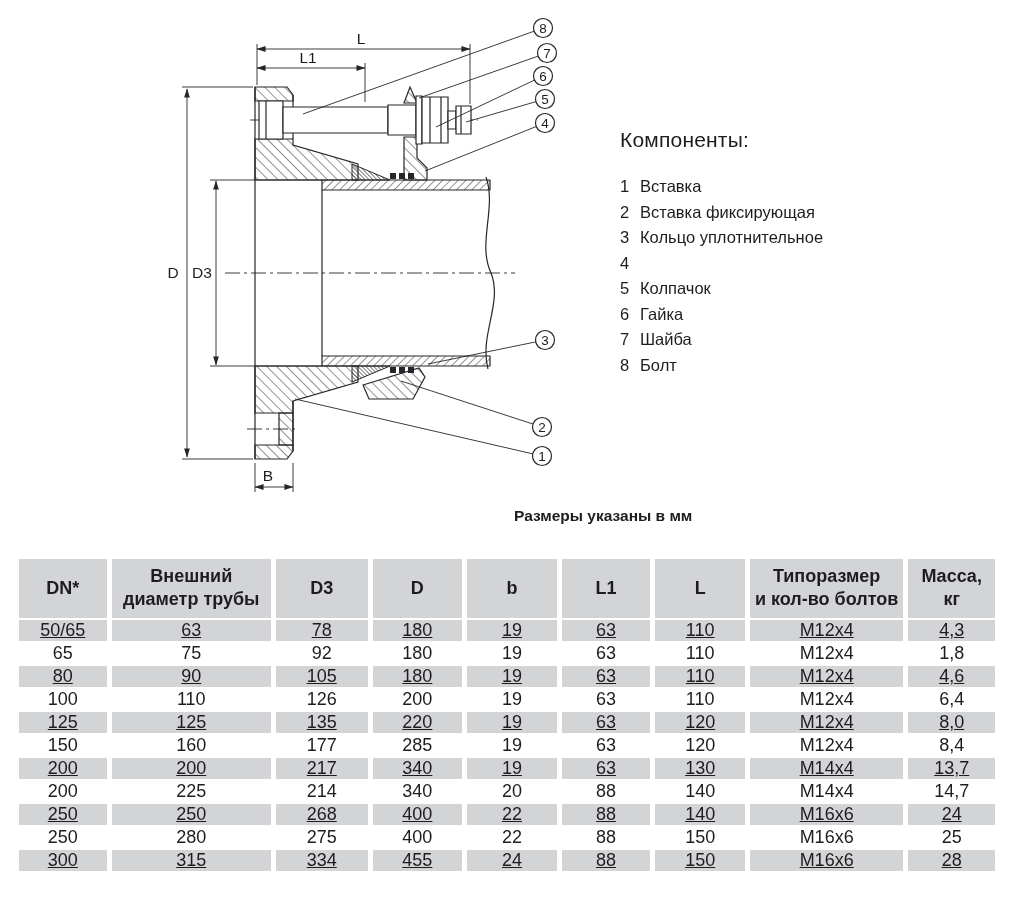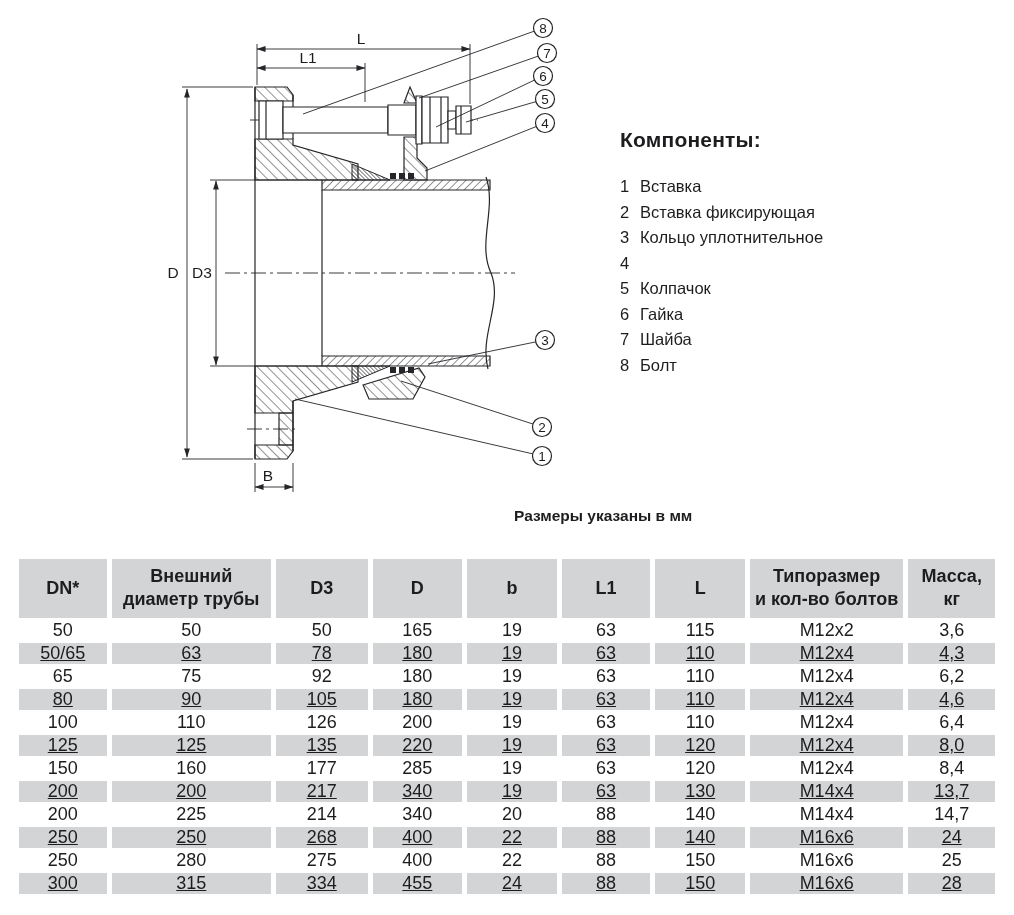--- a/index.html
+++ b/index.html
@@ -11,7 +11,7 @@
 
   
   .components{position:absolute;left:620px;top:128px;}
-  .components .comp-title{font-size:21px;font-weight:bold;margin:0 0 22px 0;letter-spacing:.2px;}
+  .components .comp-title{font-size:21px;font-weight:normal;margin:0 0 22px 0;letter-spacing:.2px;}
   .comp-item{display:flex;font-size:16.5px;line-height:25.5px;}
   .comp-num{width:20px;flex:0 0 20px;}
 

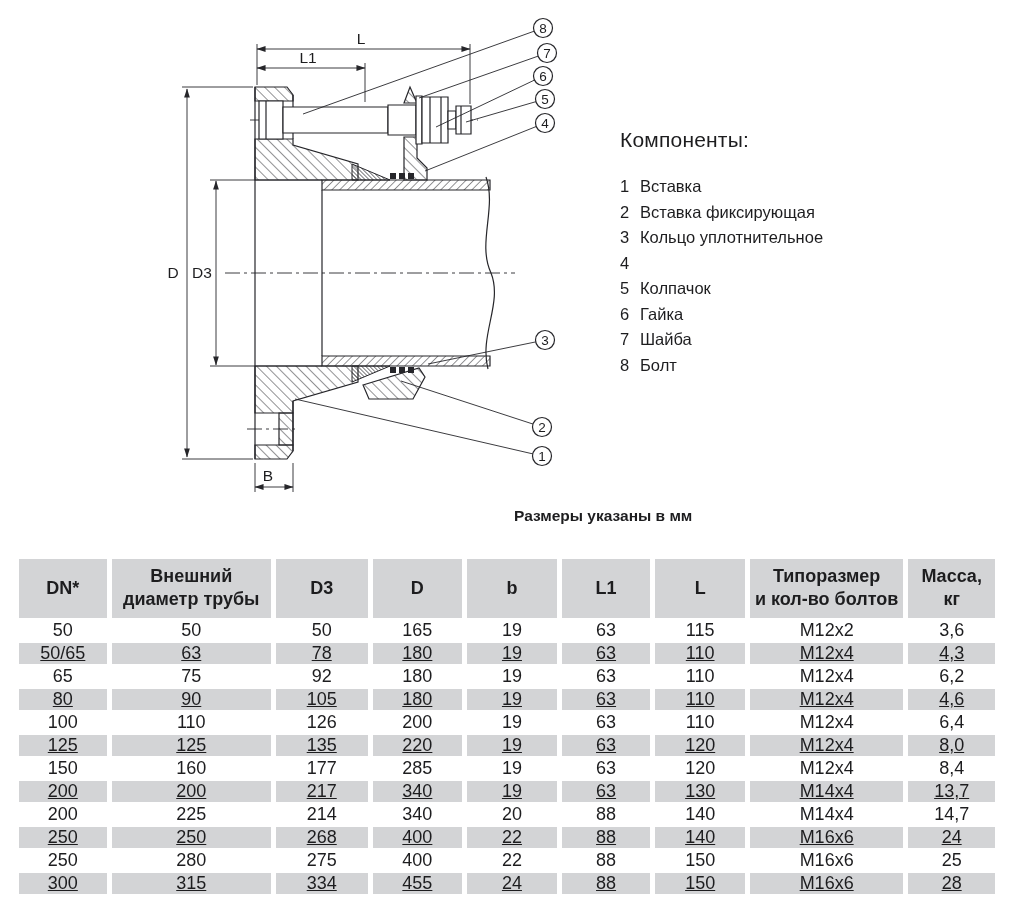--- a/index.html
+++ b/index.html
@@ -229,17 +229,6 @@
         </tr>
       </thead>
     <tbody id="dims-body">
-        <tr>
-          <td>50</td>
-          <td>50</td>
-          <td>50</td>
-          <td>165</td>
-          <td>19</td>
-          <td>63</td>
-          <td>115</td>
-          <td>M12x2</td>
-          <td>3,6</td>
-        </tr>
         <tr class="alt">
           <td>50/65</td>
           <td>63</td>

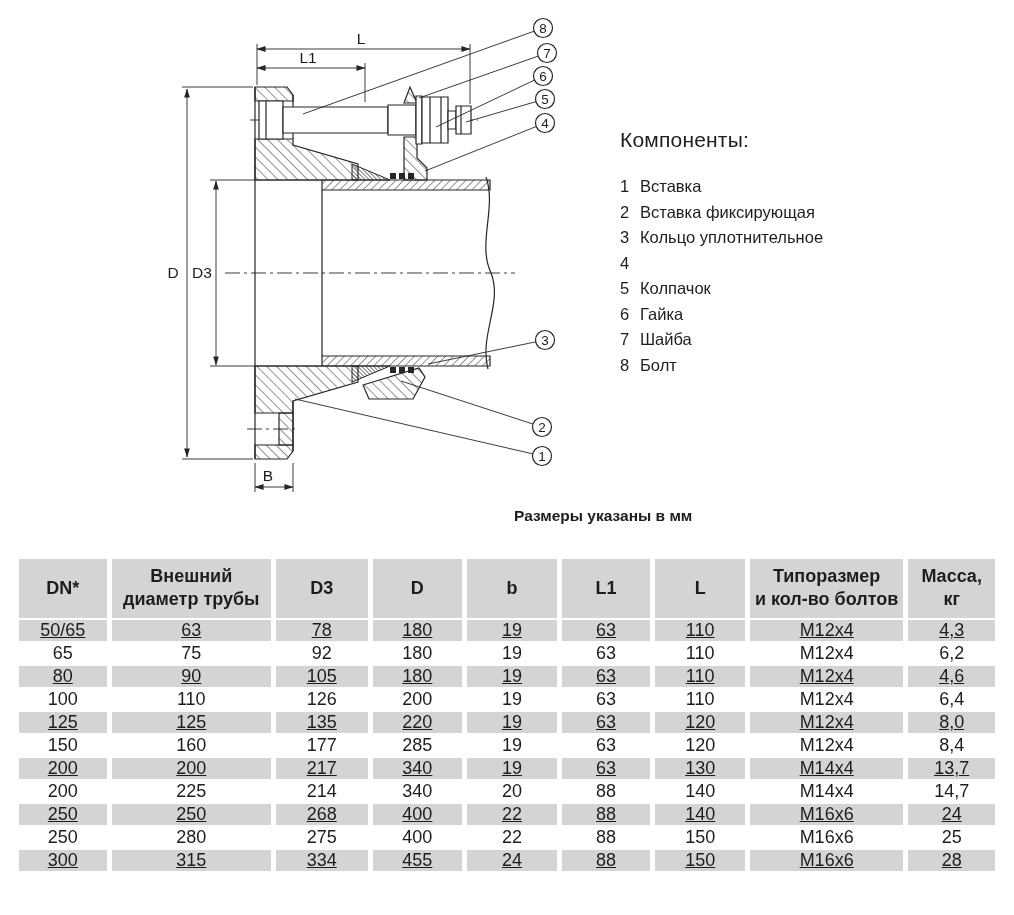--- a/index.html
+++ b/index.html
@@ -249,7 +249,7 @@
           <td>63</td>
           <td>110</td>
           <td>M12x4</td>
-          <td>6,2</td>
+          <td>1,8</td>
         </tr>
         <tr class="alt">
           <td>80</td>

